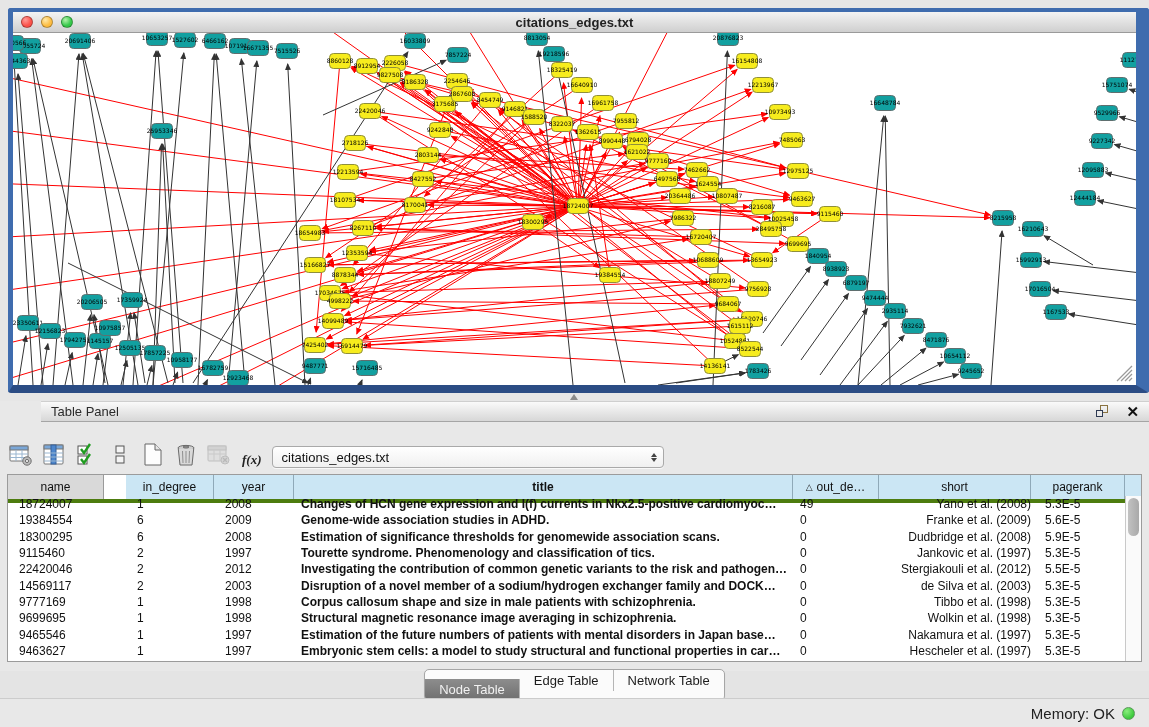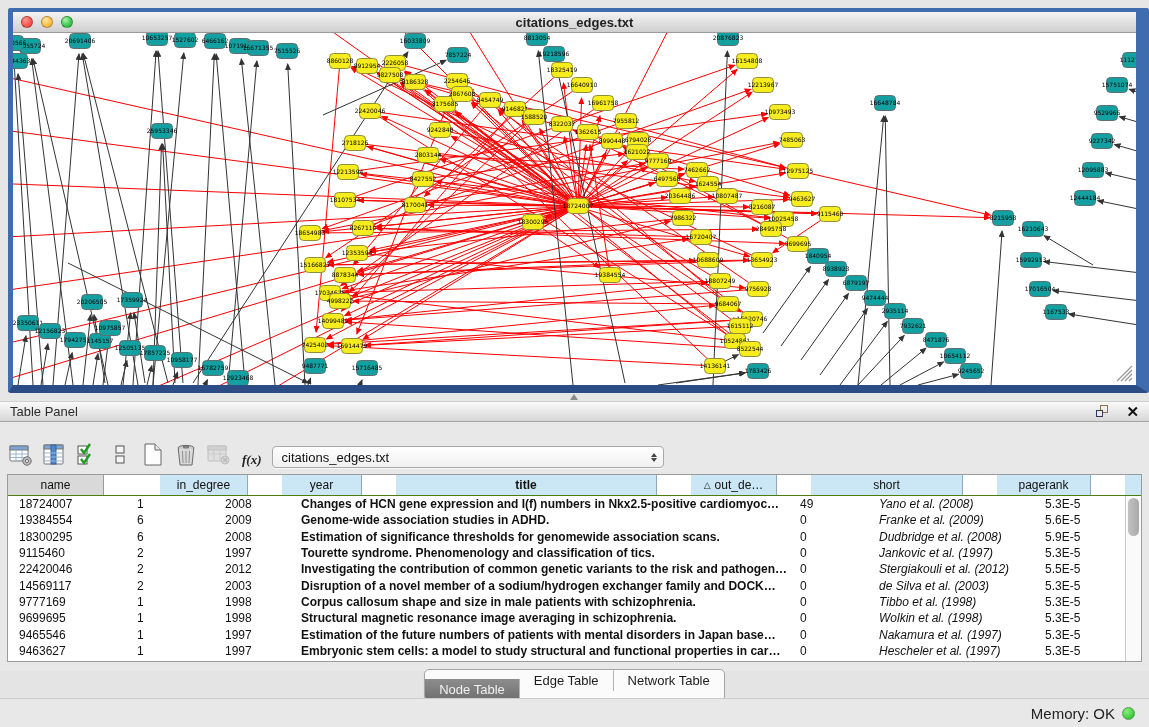--- a/index.html
+++ b/index.html
@@ -39,7 +39,7 @@
     display:flex; flex-direction:column; background:#e8e8e8; }
   .panel-header { height:21px; background:linear-gradient(#fafafa,#d7d7d7);
     border-top:1px solid #cfcfcf; border-bottom:1px solid #a5a5a5;
-    display:flex; align-items:center; padding:0 10px; }
+    display:flex; align-items:center; padding:0 10px;margin-left:41px; }
   .panel-title { font-size:13px; color:#2b2b2b; flex:1; }
   .float-icon { position:relative; width:14px; height:13px; margin-right:16px; }
   .float-icon .sq1 { position:absolute; left:4px; top:0; width:8px; height:8px; border:1.5px solid #8a7340; }

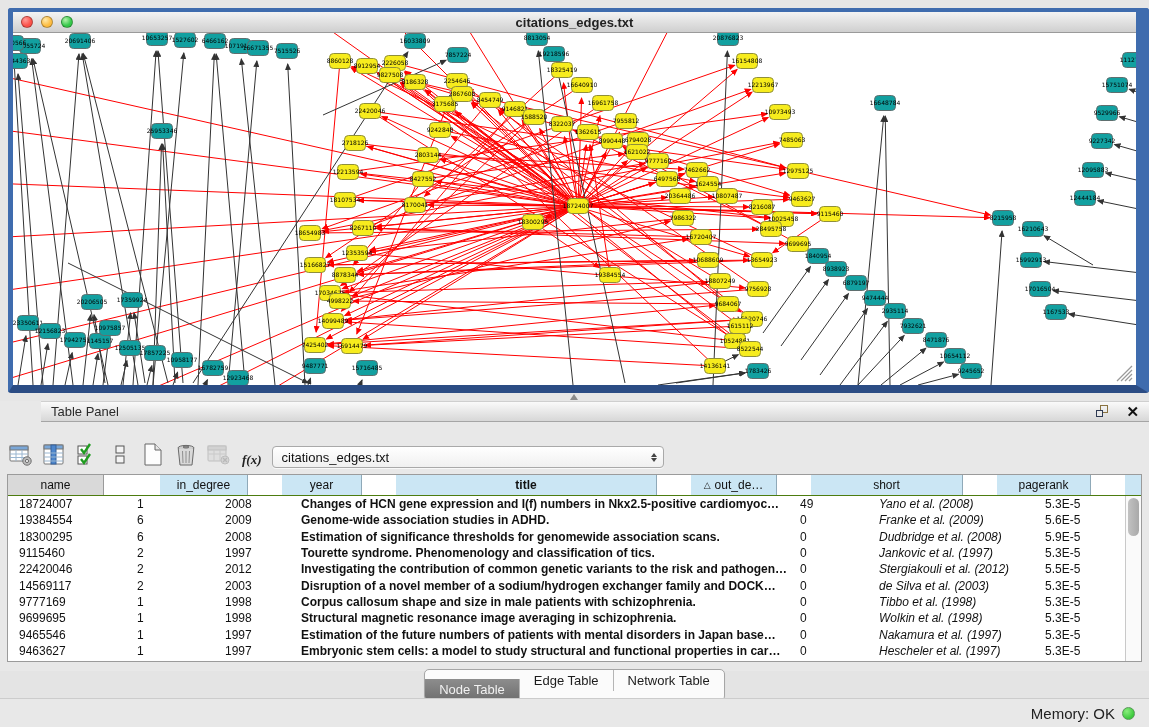--- a/index.html
+++ b/index.html
@@ -61,7 +61,7 @@
   .combo-arrows .dn { border-top:4px solid #444; }
 
   .table-box { border:1px solid #9b9b9b; background:#fff; height:188px; position:relative; overflow:hidden; }
-  .thead { display:flex; height:21px; border-bottom:1px solid #4d7c0f;gap:34px; }
+  .thead { display:flex; height:28px; border-bottom:4px solid #4d7c0f; }
   .th { background:#cbe6f4; border-right:1px solid #8fa9b8; font-size:12px; color:#111;
         display:flex; align-items:center; justify-content:center; overflow:hidden; white-space:nowrap; }
   .th.name-h { background:#d9d9d9; border-right:1px solid #9a9a9a; }

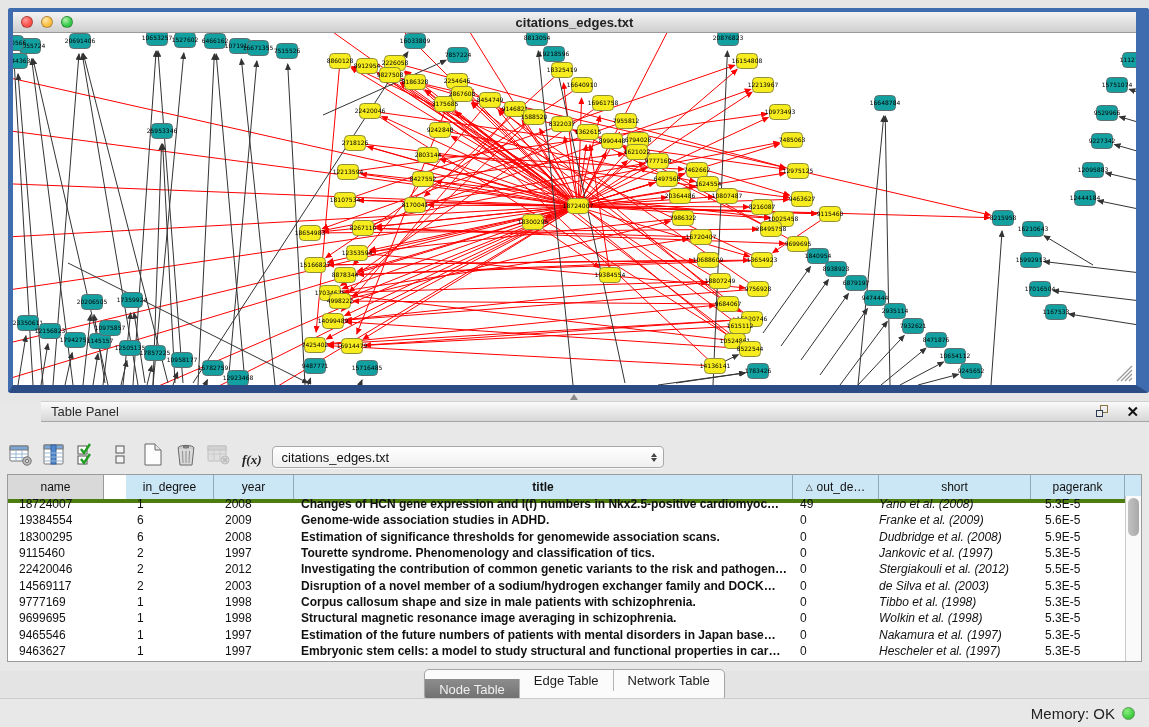--- a/index.html
+++ b/index.html
@@ -939,7 +939,7 @@
             <div class="tcell c0">18724007</div>
             <div class="tcell c1">1</div>
             <div class="tcell c2">2008</div>
-            <div class="tcell c3">Changes of HCN gene expression and I(f) numbers in Nkx2.5-positive cardiomyoc…</div>
+            <div class="tcell c3">Changes of HCN gene expression and I(f) currents in Nkx2.5-positive cardiomyoc…</div>
             <div class="tcell c4">49</div>
             <div class="tcell c5">Yano et al. (2008)</div>
             <div class="tcell c6">5.3E-5</div>

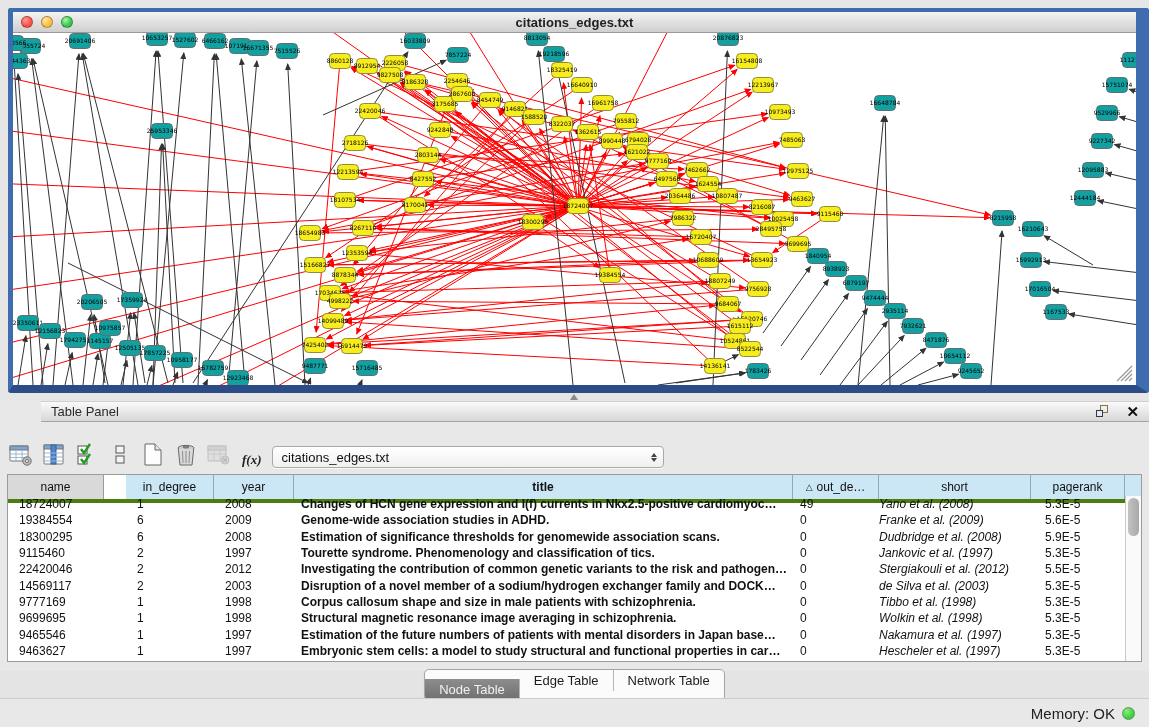--- a/index.html
+++ b/index.html
@@ -73,7 +73,7 @@
   .tcell { font-size:12px; color:#111; white-space:nowrap; overflow:hidden; }
   .tcell.c0 { padding-left:11px; } .tcell.c1 { padding-left:11px; } .tcell.c2 { padding-left:11px; }
   .tcell.c3 { padding-left:7px; } .tcell.c4 { padding-left:7px; }
-  .tcell.c5 { text-align:left;font-style:italic; } .tcell.c6 { padding-left:14px; }
+  .tcell.c5 { text-align:right; } .tcell.c6 { padding-left:14px; }
   .vscroll { position:absolute; right:0; top:21px; bottom:0; width:16px; background:#fafafa; border-left:1px solid #c9c9c9; }
   .vthumb { position:absolute; left:2px; top:2px; width:11px; height:38px; border-radius:6px;
             background:linear-gradient(90deg,#c2c2c2,#a9a9a9); }

